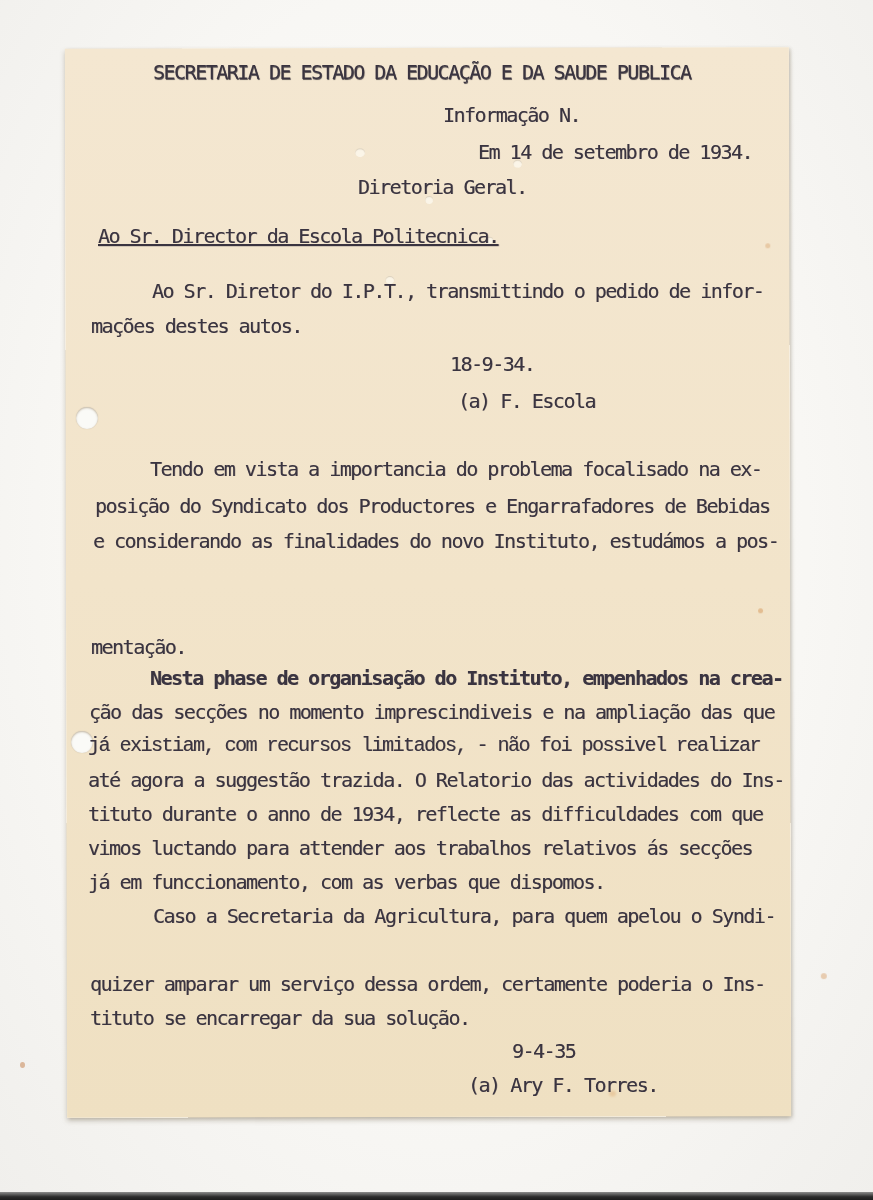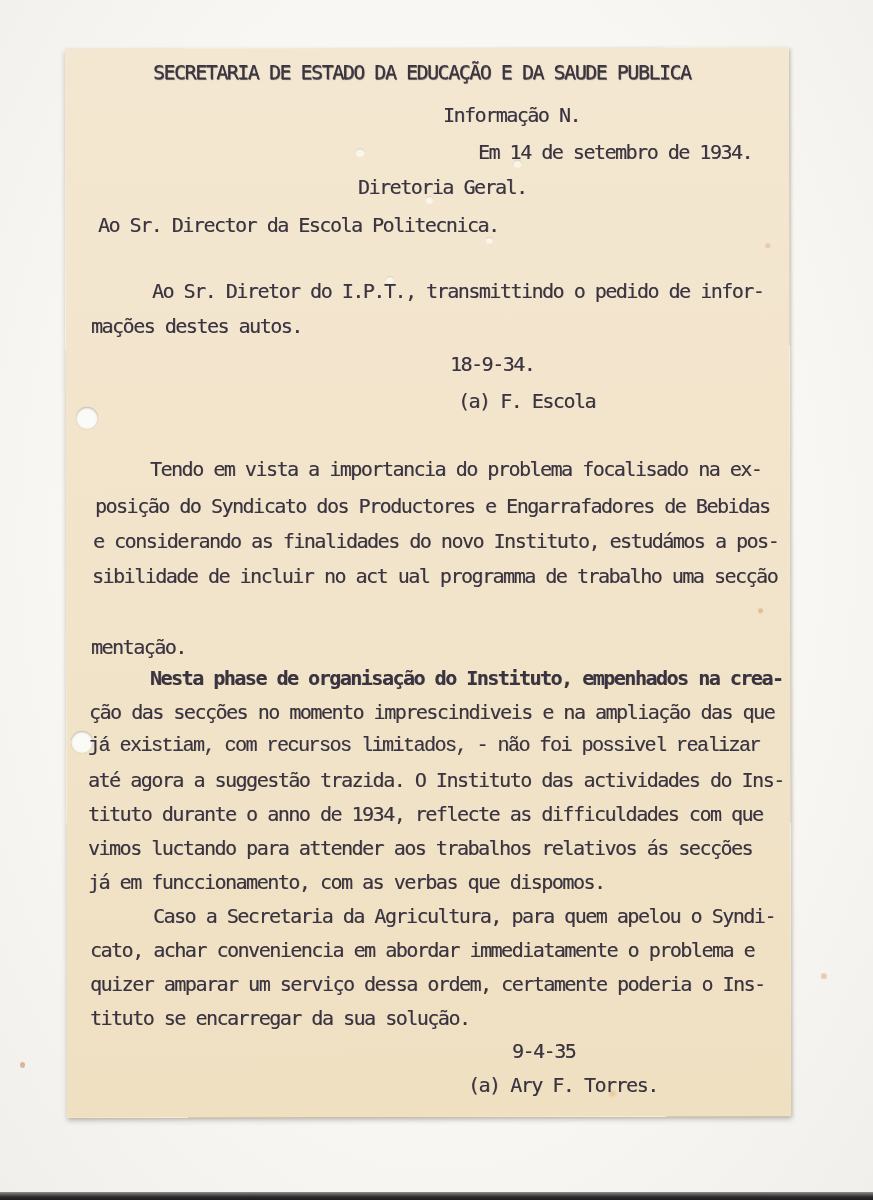--- a/index.html
+++ b/index.html
@@ -105,7 +105,7 @@
       <div class="line" style="left: 443px; top: 104px;">Informação N.</div>
       <div class="line" style="left: 478px; top: 141px;">Em 14 de setembro de 1934.</div>
       <div class="line" style="left: 358px; top: 176px;">Diretoria Geral.</div>
-      <div class="line" style="left: 98px; top: 214px;">Ao Sr. Director da Escola Politecnica.</div>
+      <div class="line" style="left: 98px; top: 225px; text-decoration: underline;">Ao Sr. Director da Escola Politecnica.</div>
       <div class="line" style="left: 152px; top: 280px;">Ao Sr. Diretor do I.P.T., transmittindo o pedido de infor-</div>
       <div class="line" style="left: 91px; top: 315px; text-align: right;">mações destes autos.</div>
       <div class="line" style="left: 450px; top: 353px;">18-9-34.</div>

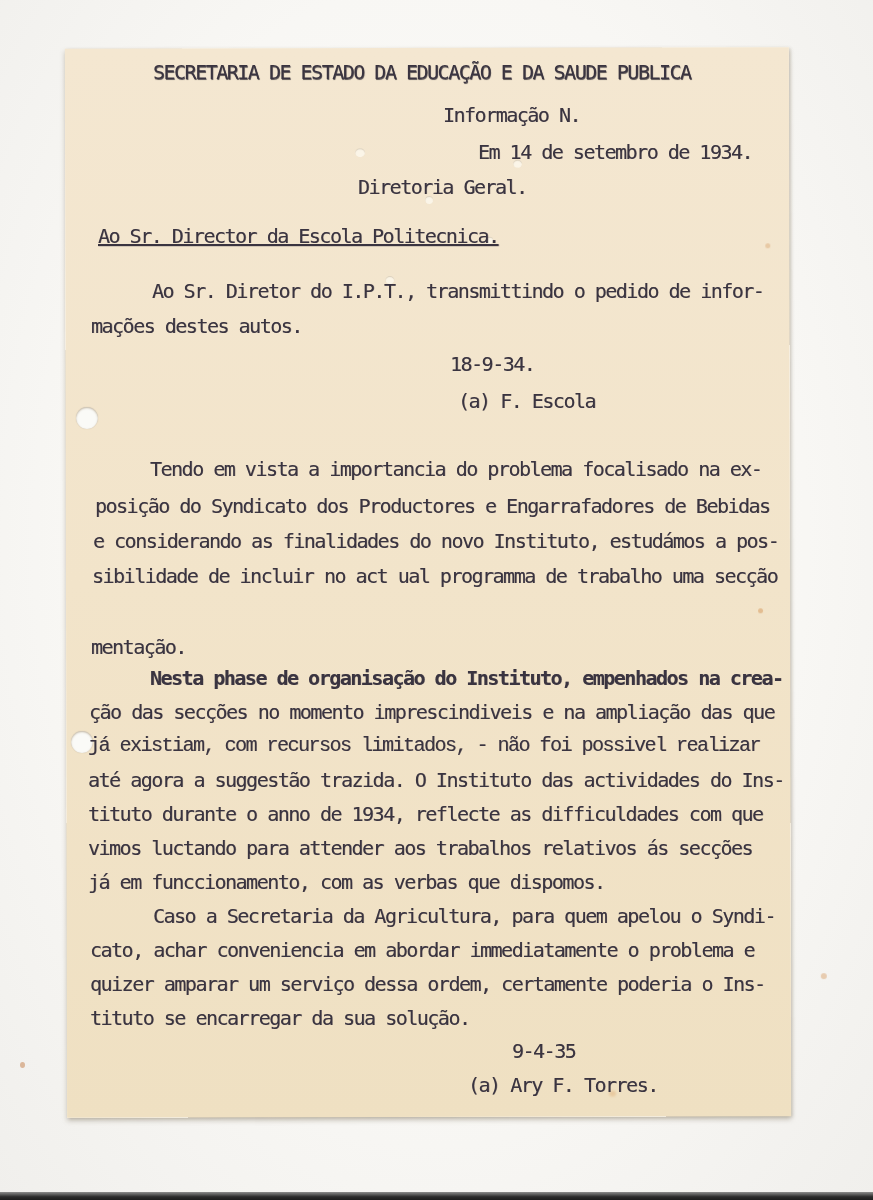--- a/index.html
+++ b/index.html
@@ -113,7 +113,6 @@
       <div class="line" style="left: 150px; top: 458px;">Tendo em vista a importancia do problema focalisado na ex-</div>
       <div class="line" style="left: 95px; top: 495px;">posição do Syndicato dos Productores e Engarrafadores de Bebidas</div>
       <div class="line" style="left: 93px; top: 530px;">e considerando as finalidades do novo Instituto, estudámos a pos-</div>
-      <div class="line" style="left: 92px; top: 565px;">sibilidade de incluir no act ual programma de trabalho uma secção</div>
       <div class="line" style="left: 91px; top: 636px;">mentação.</div>
       <div class="line" style="left: 150px; top: 667px; font-weight: bold;">Nesta phase de organisação do Instituto, empenhados na crea-</div>
       <div class="line" style="left: 89px; top: 701px;">ção das secções no momento imprescindiveis e na ampliação das que</div>

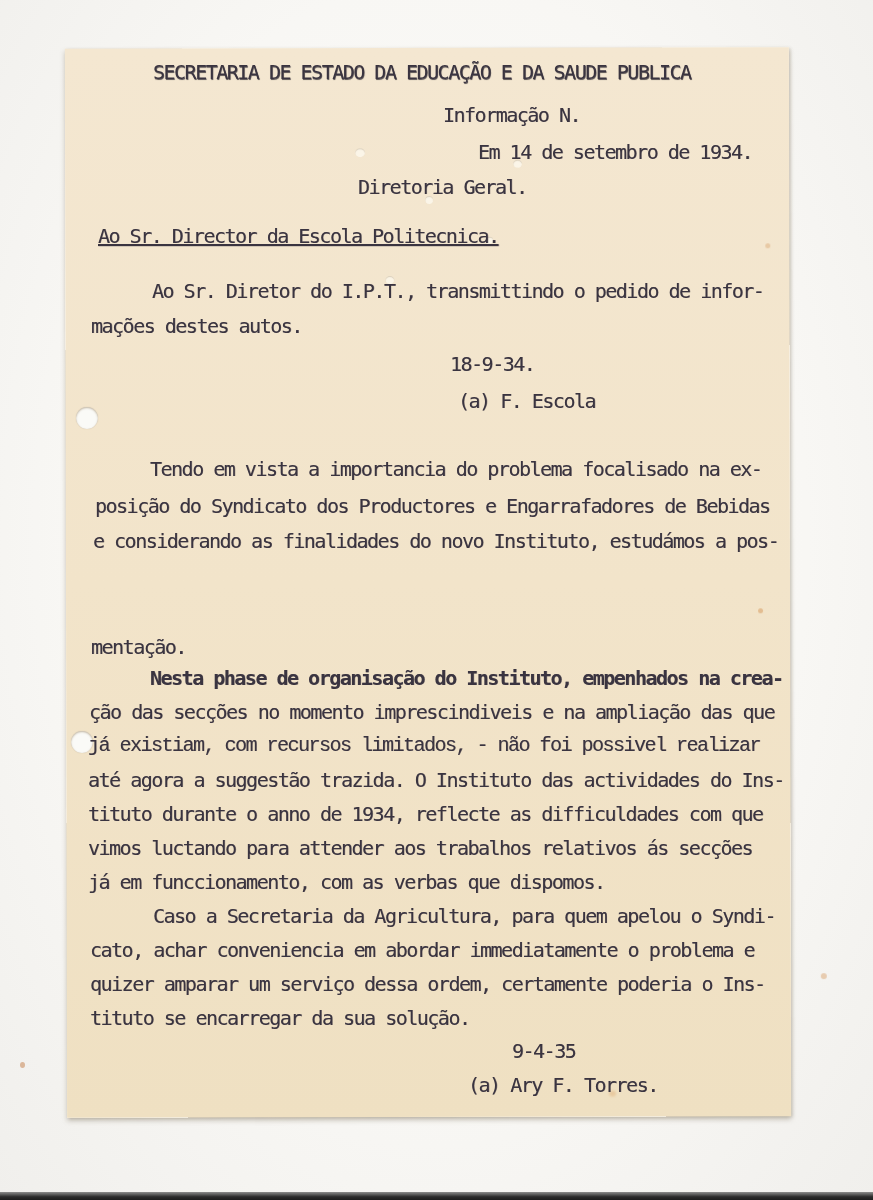--- a/index.html
+++ b/index.html
@@ -117,7 +117,7 @@
       <div class="line" style="left: 150px; top: 667px; font-weight: bold;">Nesta phase de organisação do Instituto, empenhados na crea-</div>
       <div class="line" style="left: 89px; top: 701px;">ção das secções no momento imprescindiveis e na ampliação das que</div>
       <div class="line" style="left: 88px; top: 735px; font-family: Liberation Mono, monospace;">já existiam, com recursos limitados, - não foi possivel realizar</div>
-      <div class="line" style="left: 88px; top: 769px;">até agora a suggestão trazida. O Instituto das actividades do Ins-</div>
+      <div class="line" style="left: 88px; top: 769px;">até agora a suggestão trazida. O Relatorio das actividades do Ins-</div>
       <div class="line" style="left: 88px; top: 803px;">tituto durante o anno de 1934, reflecte as difficuldades com que</div>
       <div class="line" style="left: 88px; top: 837px;">vimos luctando para attender aos trabalhos relativos ás secções</div>
       <div class="line" style="left: 88px; top: 871px;">já em funccionamento, com as verbas que dispomos.</div>

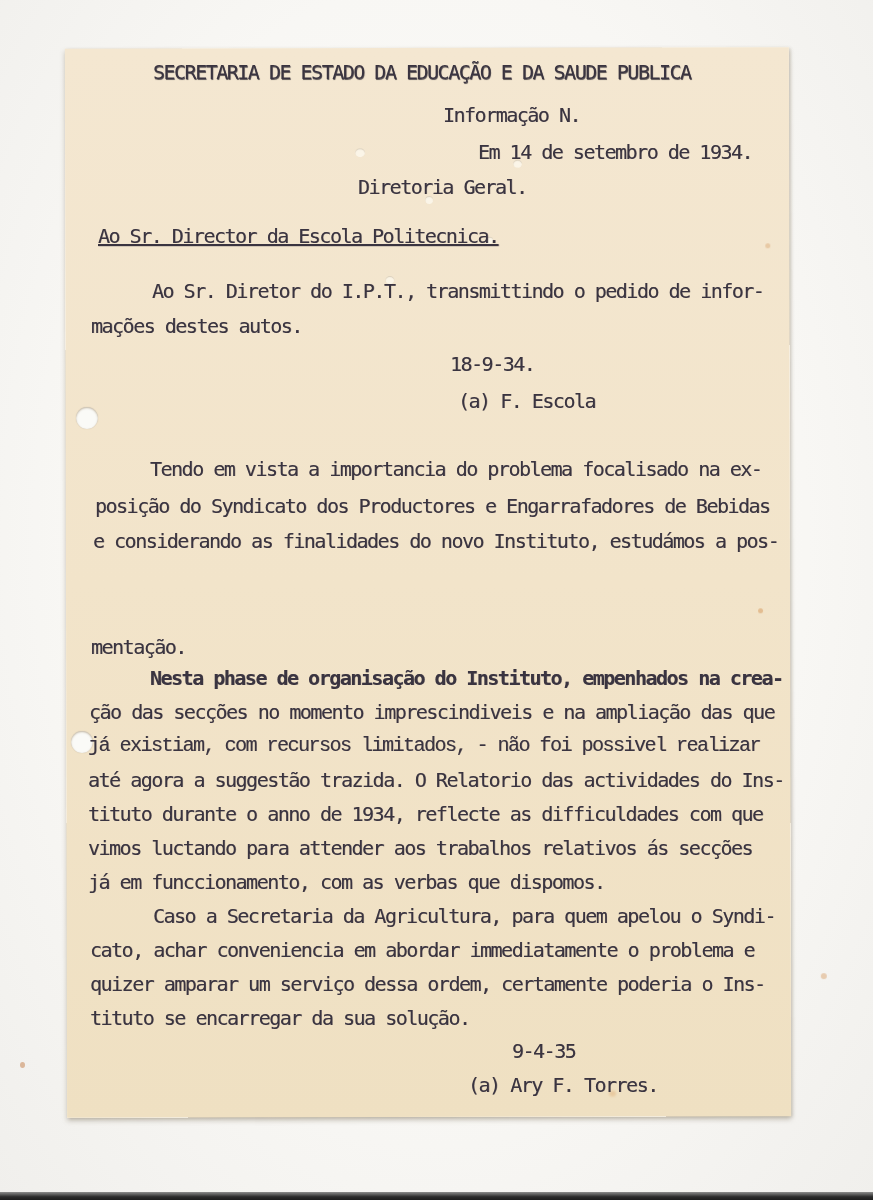--- a/index.html
+++ b/index.html
@@ -122,7 +122,6 @@
       <div class="line" style="left: 88px; top: 837px;">vimos luctando para attender aos trabalhos relativos ás secções</div>
       <div class="line" style="left: 88px; top: 871px;">já em funccionamento, com as verbas que dispomos.</div>
       <div class="line" style="left: 153px; top: 905px;">Caso a Secretaria da Agricultura, para quem apelou o Syndi-</div>
-      <div class="line" style="left: 90px; top: 939px;">cato, achar conveniencia em abordar immediatamente o problema e</div>
       <div class="line" style="left: 90px; top: 973px;">quizer amparar um serviço dessa ordem, certamente poderia o Ins-</div>
       <div class="line" style="left: 90px; top: 1007px;">tituto se encarregar da sua solução.</div>
       <div class="line" style="left: 512px; top: 1040px;">9-4-35</div>

